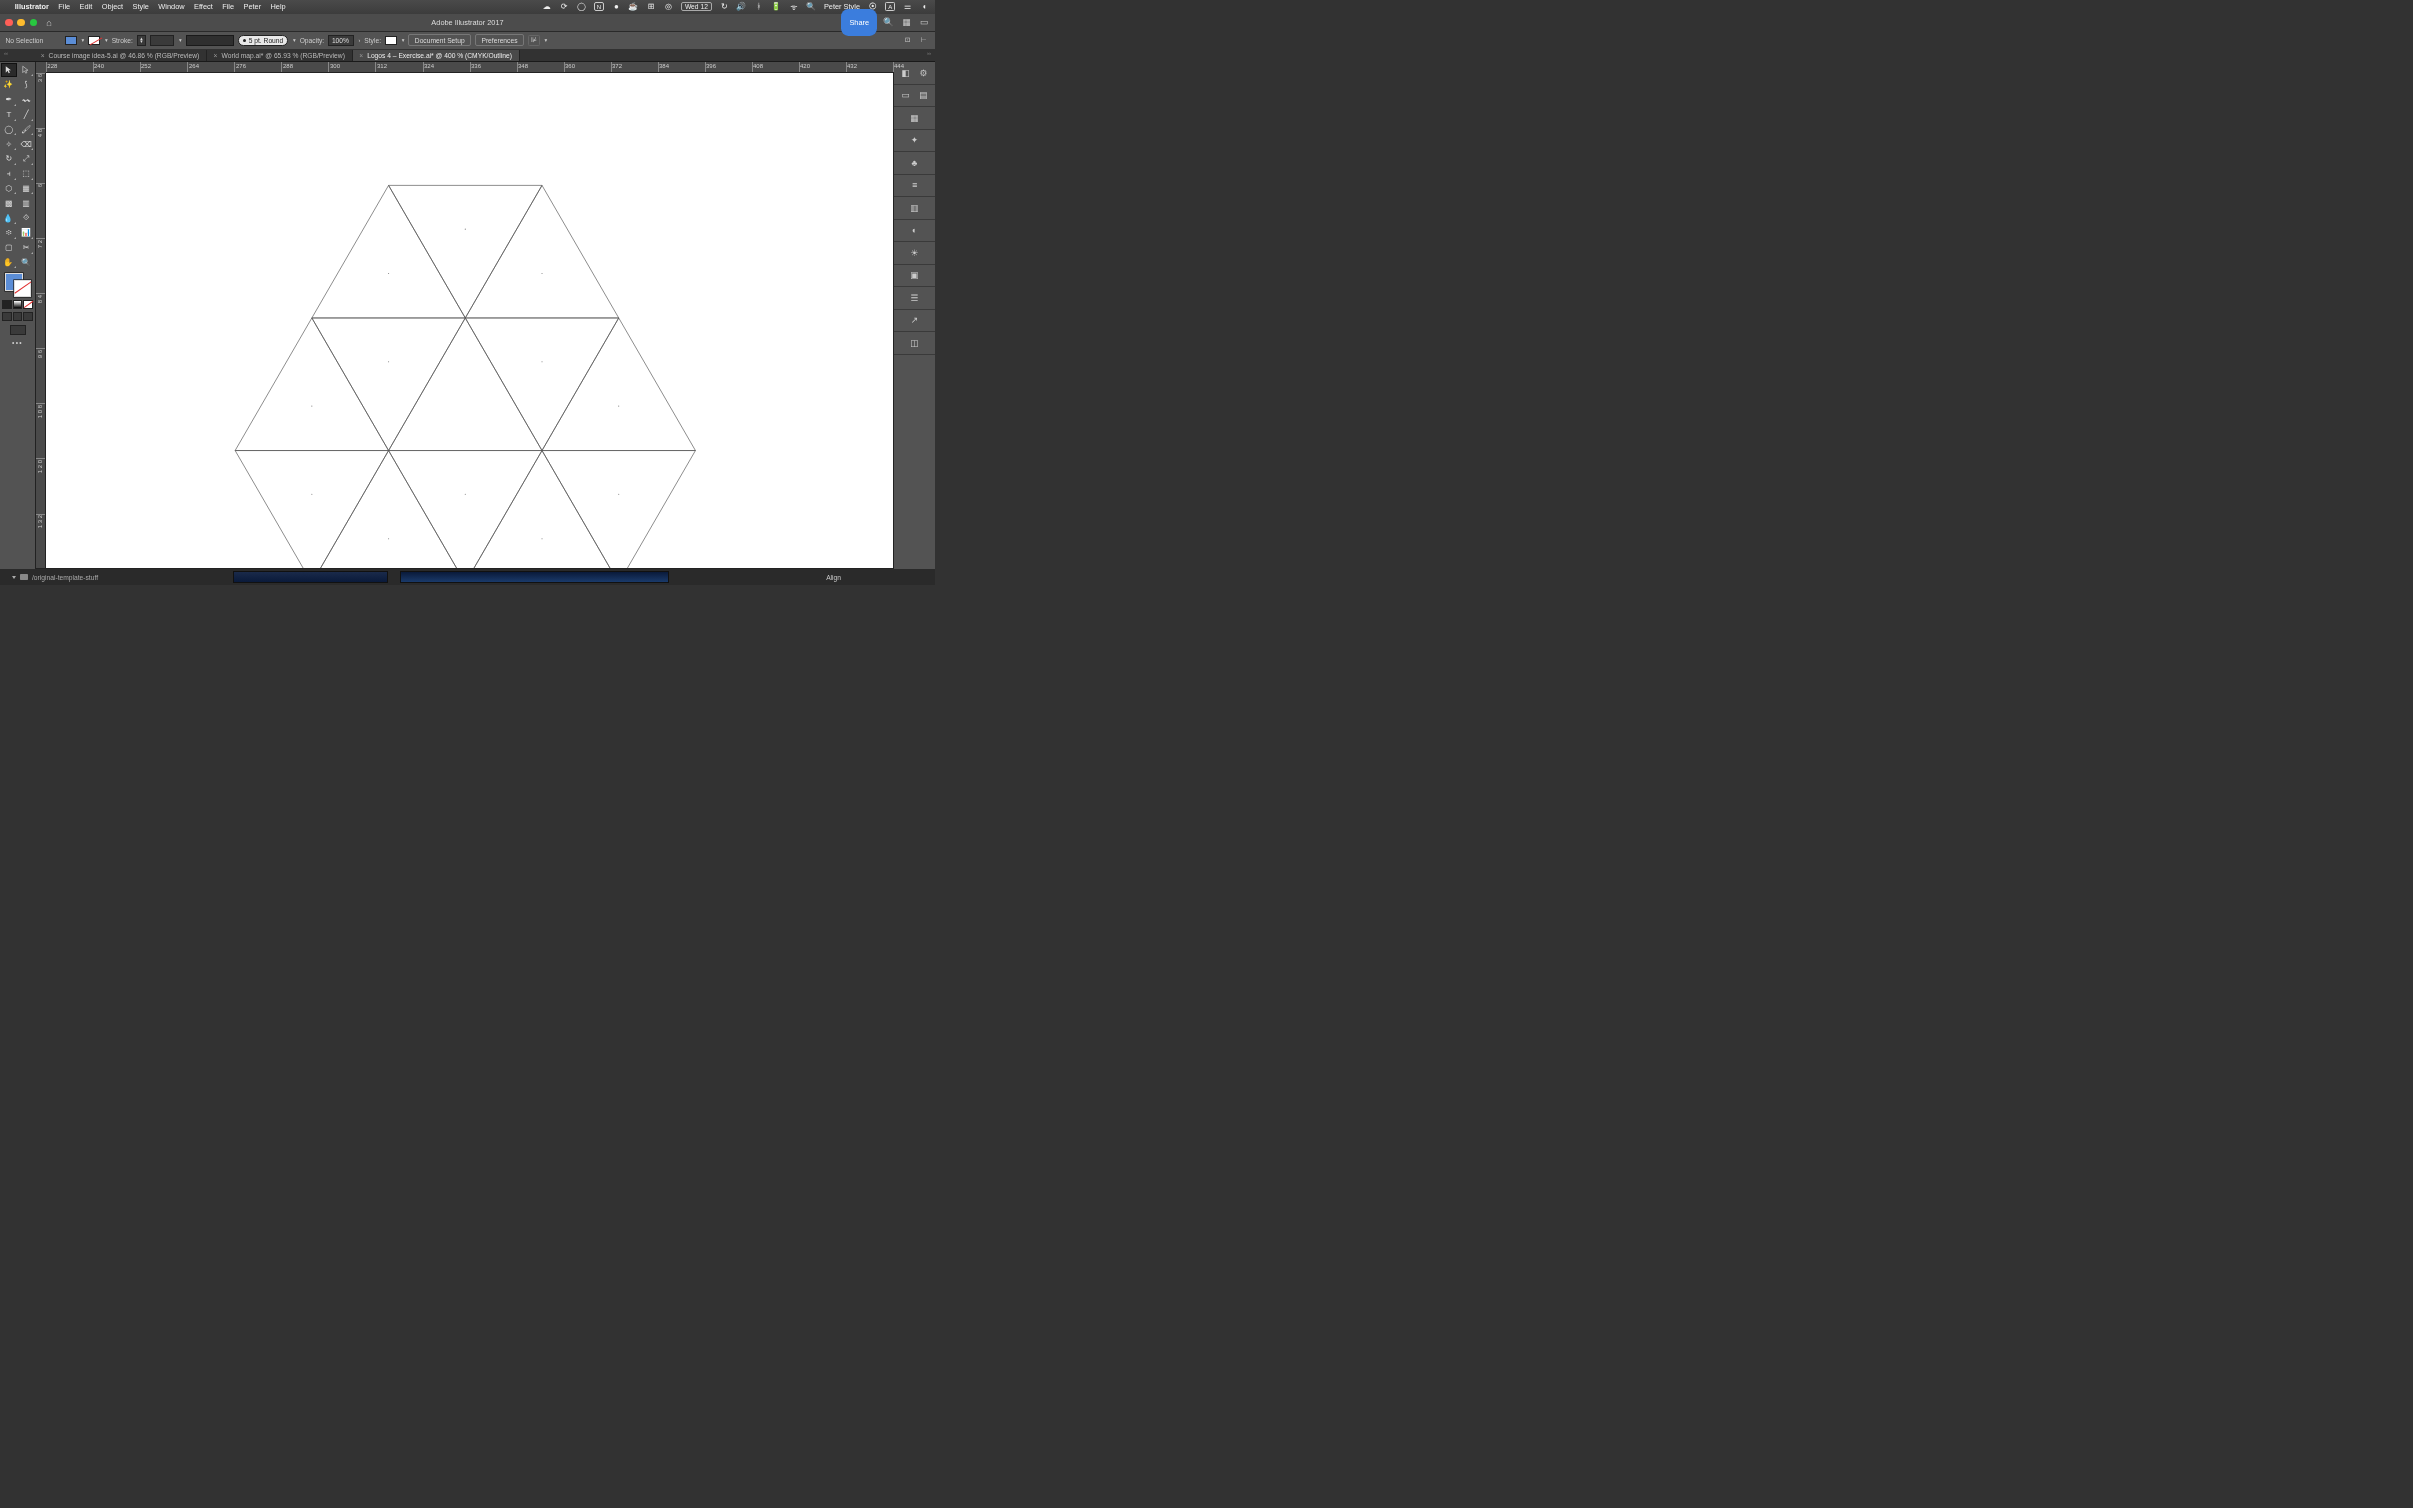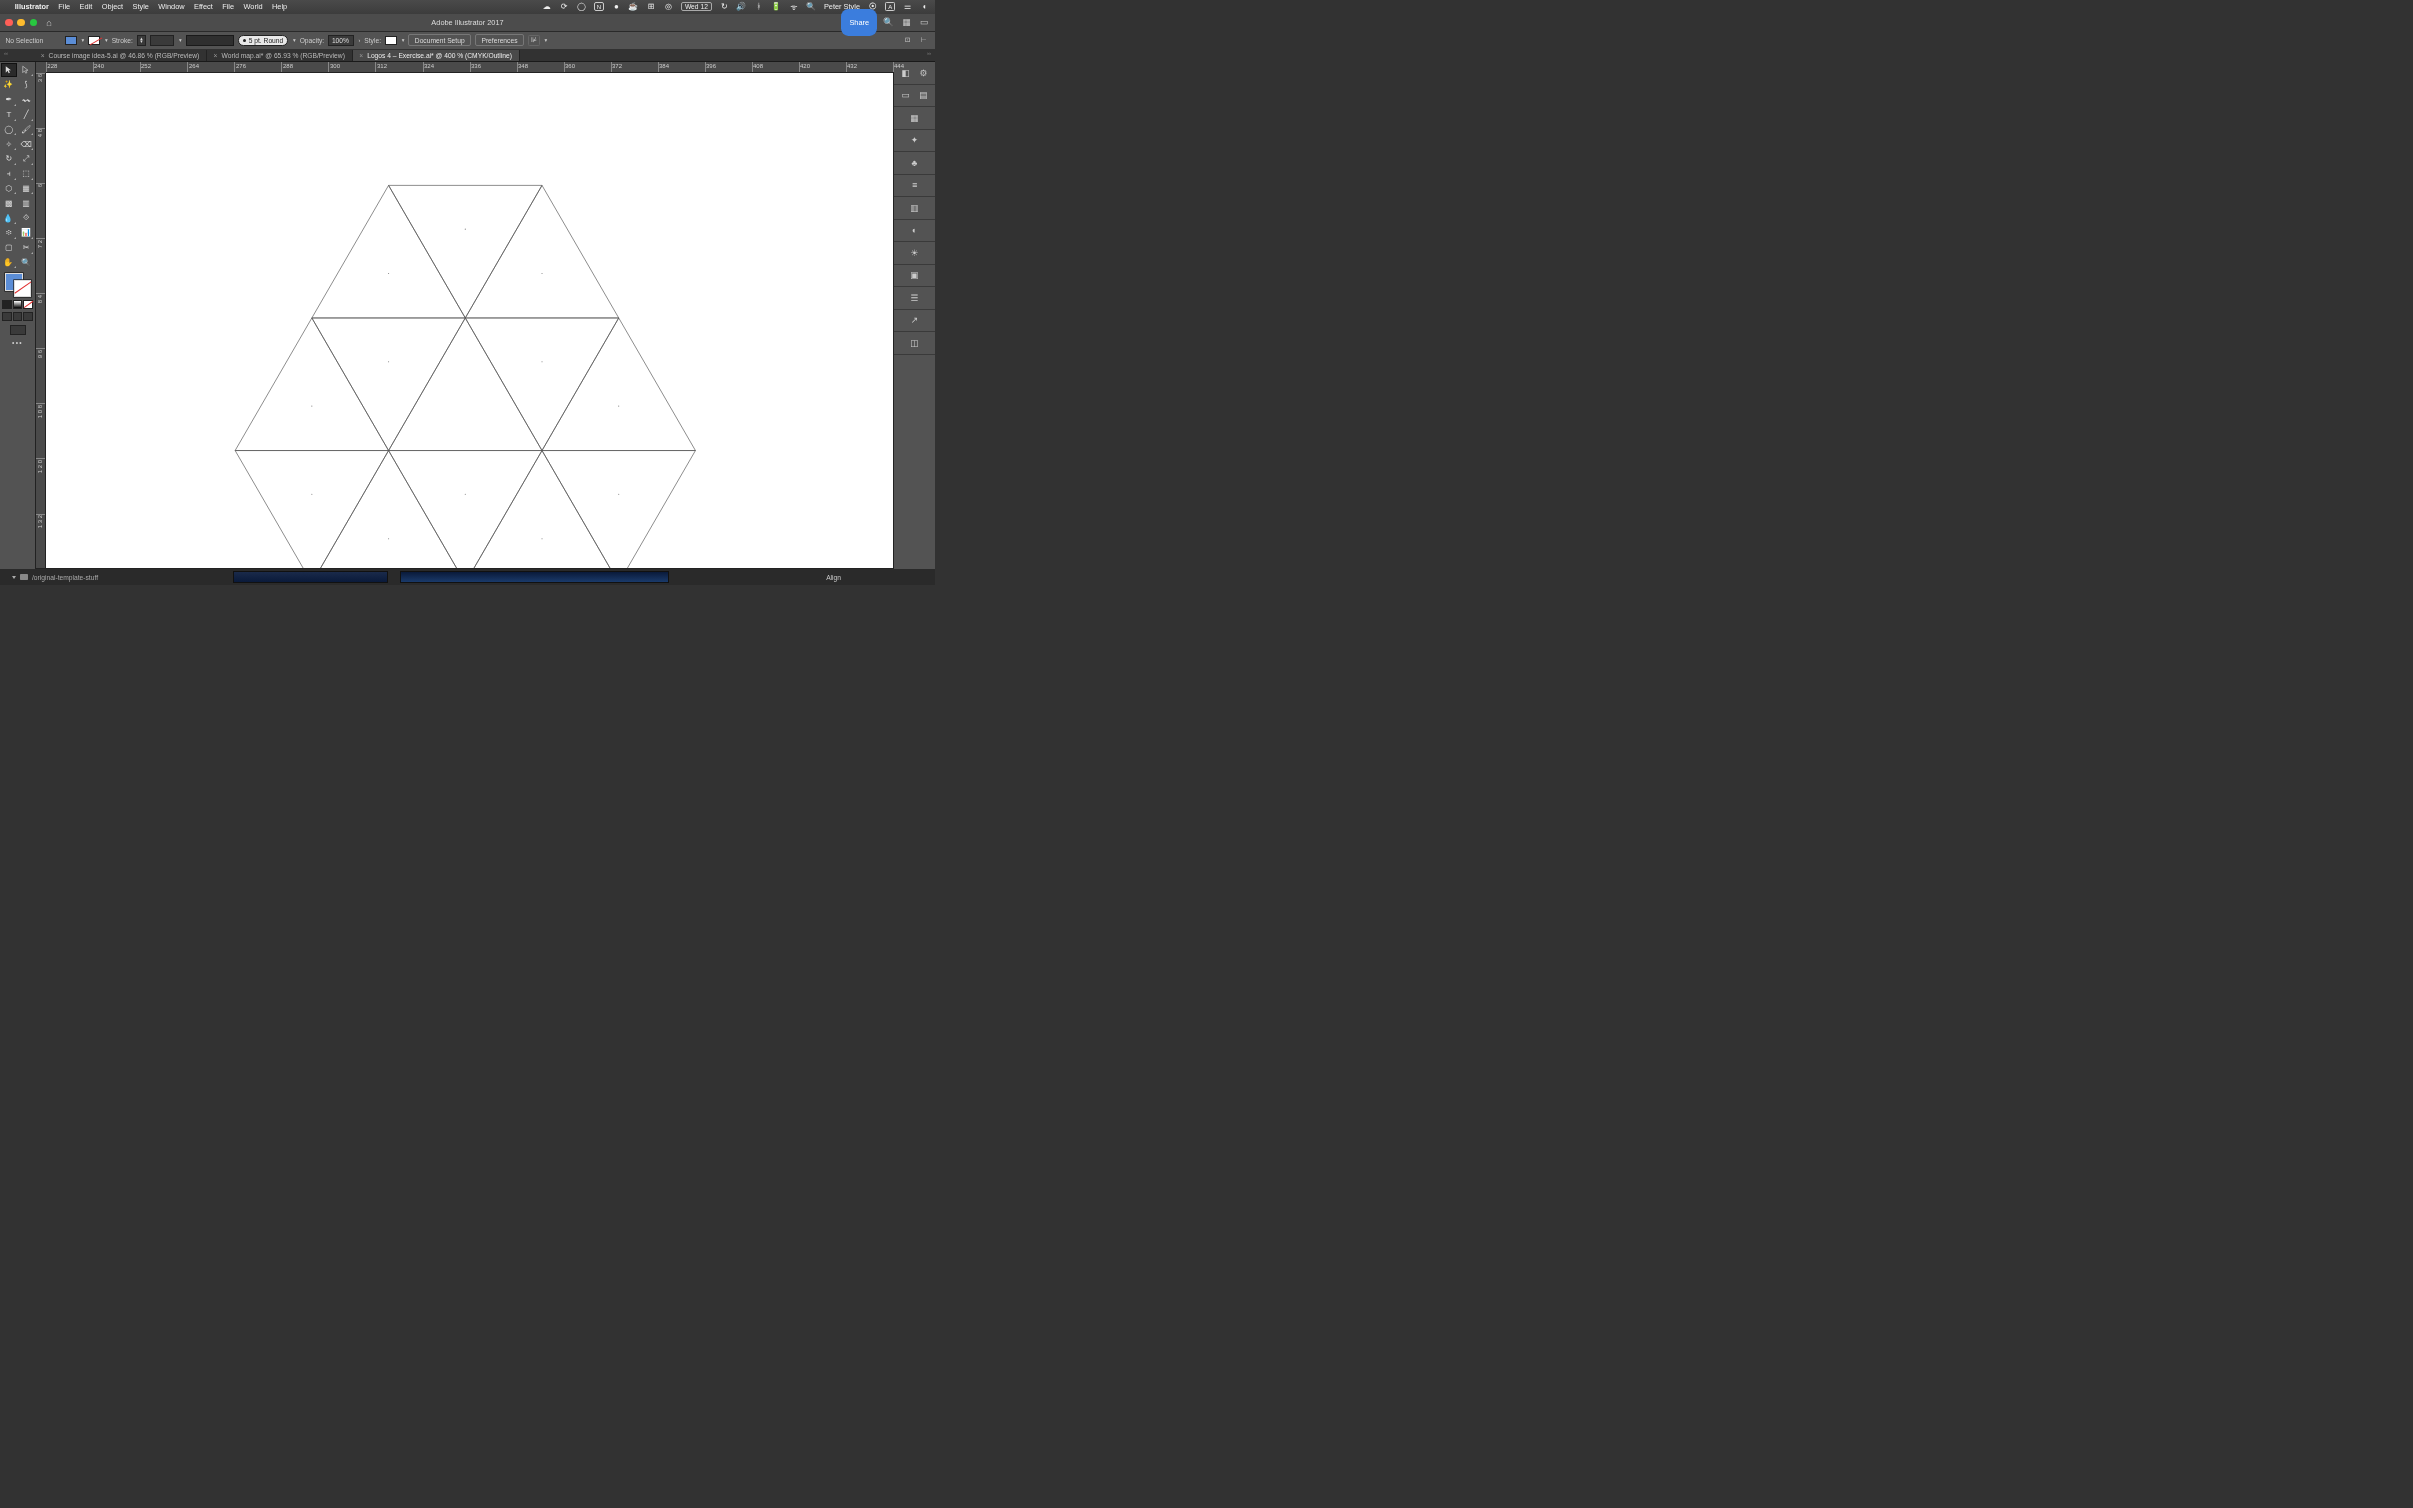--- a/index.html
+++ b/index.html
@@ -126,7 +126,7 @@
     <span class="menu-item">Window</span>
     <span class="menu-item">Effect</span>
     <span class="menu-item">File</span>
-    <span class="menu-item">World</span>
+    <span class="menu-item">Peter</span>
     <span class="menu-item">Help</span>
   </div>
   <div class="menubar-right">

